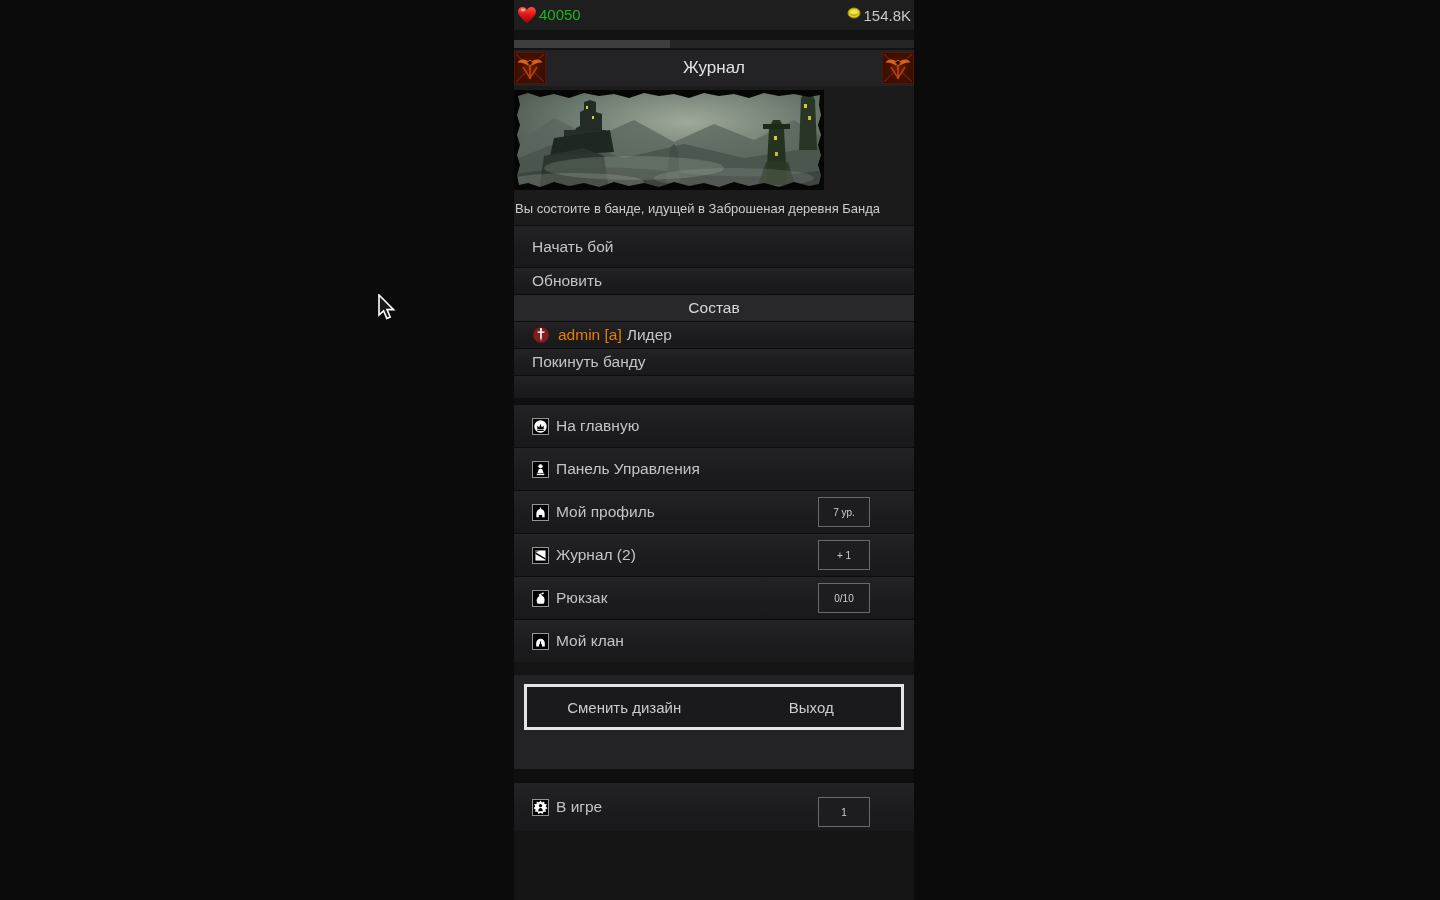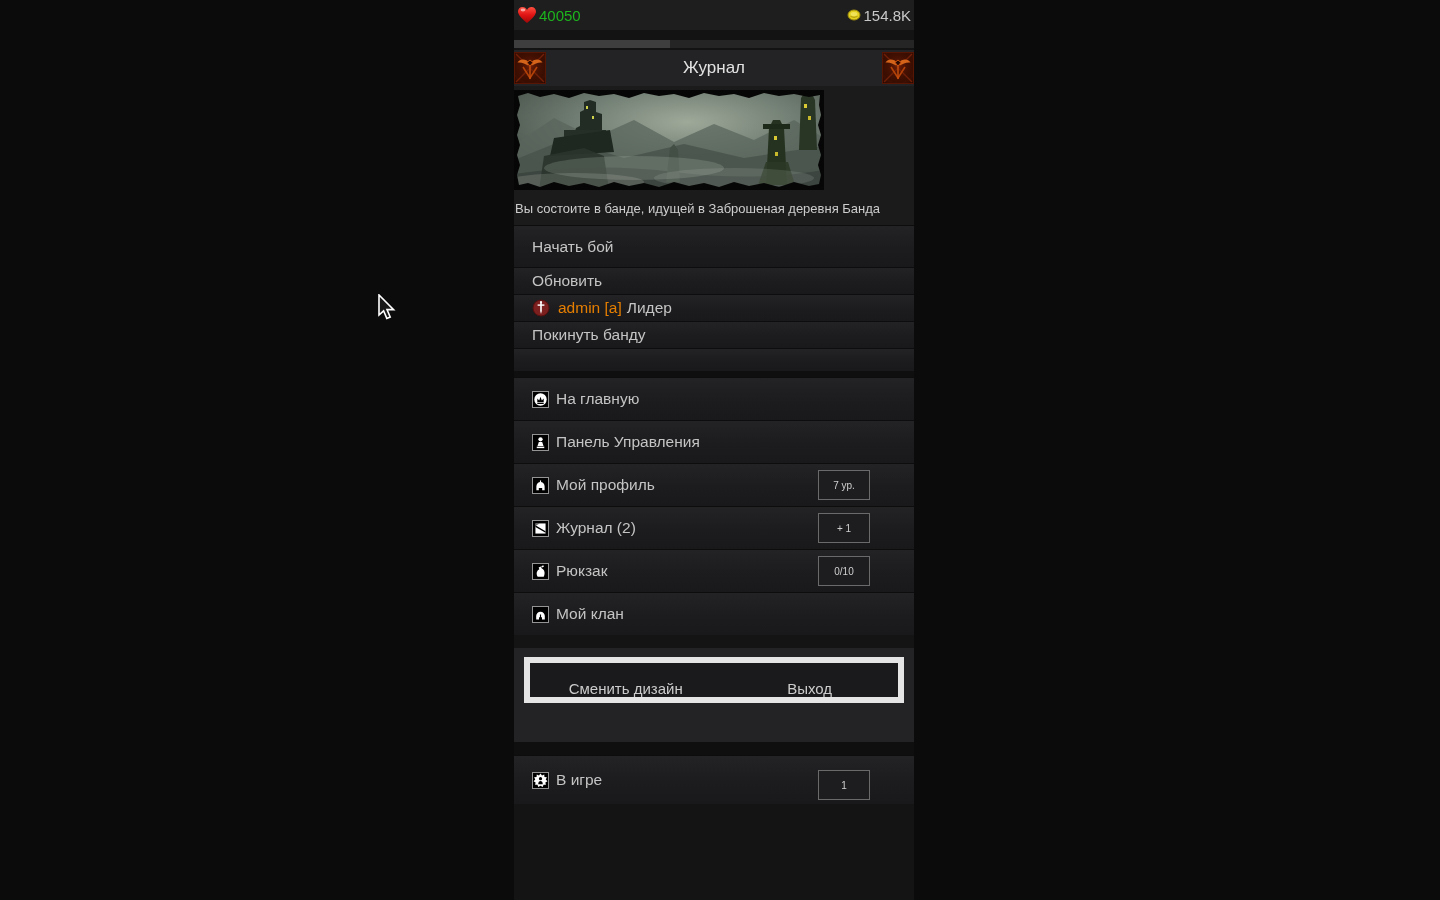--- a/index.html
+++ b/index.html
@@ -10,7 +10,7 @@
 
   
   .topbar { height:30px; background:#1e1e1e; display:flex; align-items:center; justify-content:space-between; padding:0 3px; }
-  .stat { display:flex; align-items:center; gap:2px; font-size:15px; }
+  .stat { display:flex; gap:2px; font-size:15px; }
   .stat .hp-val { color:#1db41d; }
   .stat .money-val { color:#c8c8c8; }
 

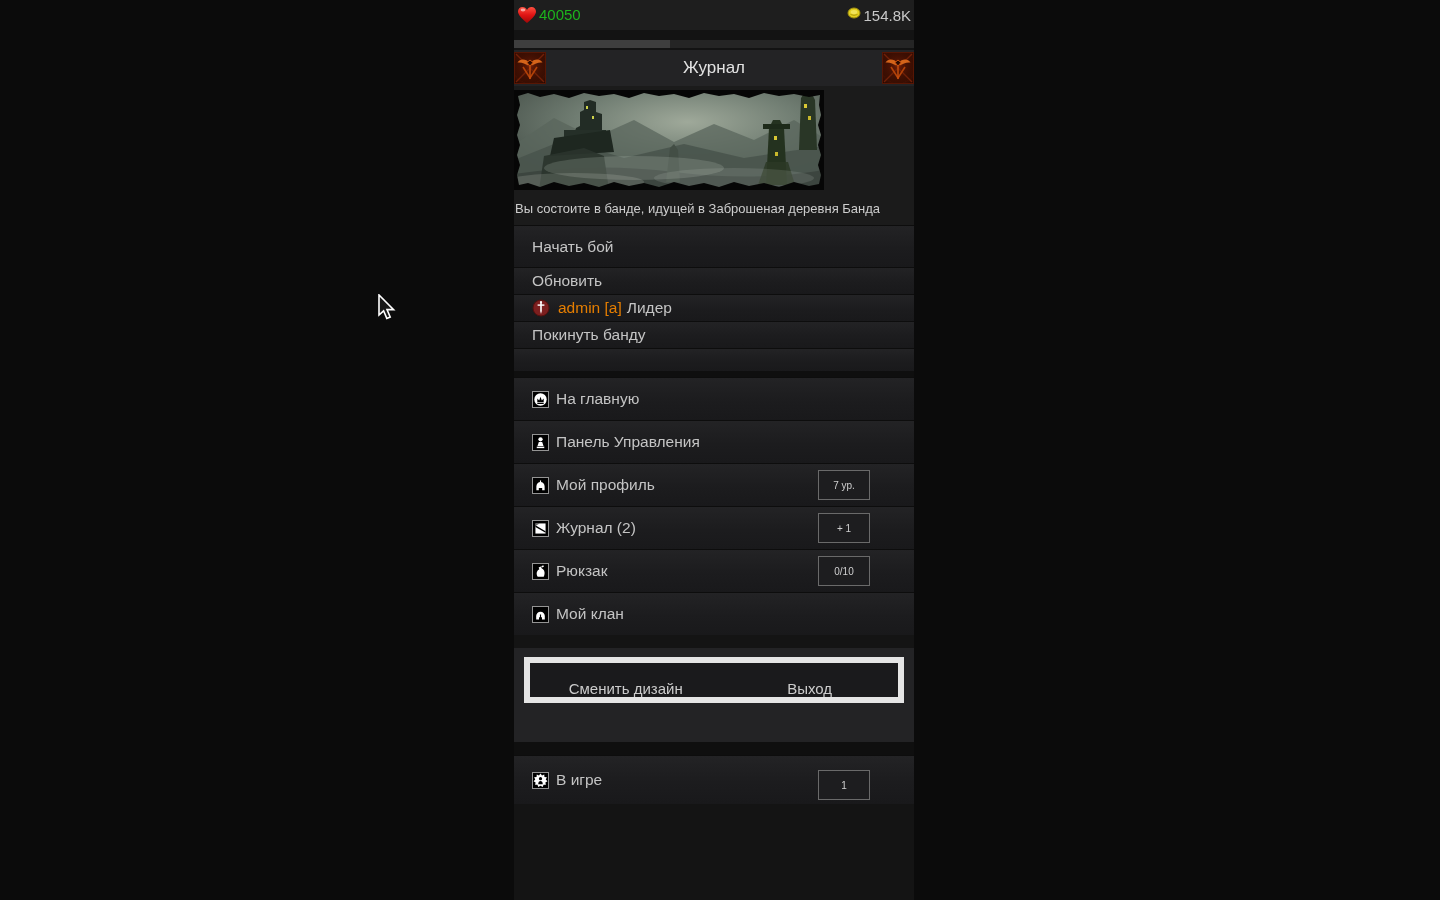--- a/index.html
+++ b/index.html
@@ -179,6 +179,9 @@
   <div class="row h41">
     <span>Обновить</span>
   </div>
+  <div class="row h41 center">
+    <span>Состав</span>
+  </div>
 
   <div class="row h41">
     <svg width="18" height="18" viewBox="0 0 18 18">

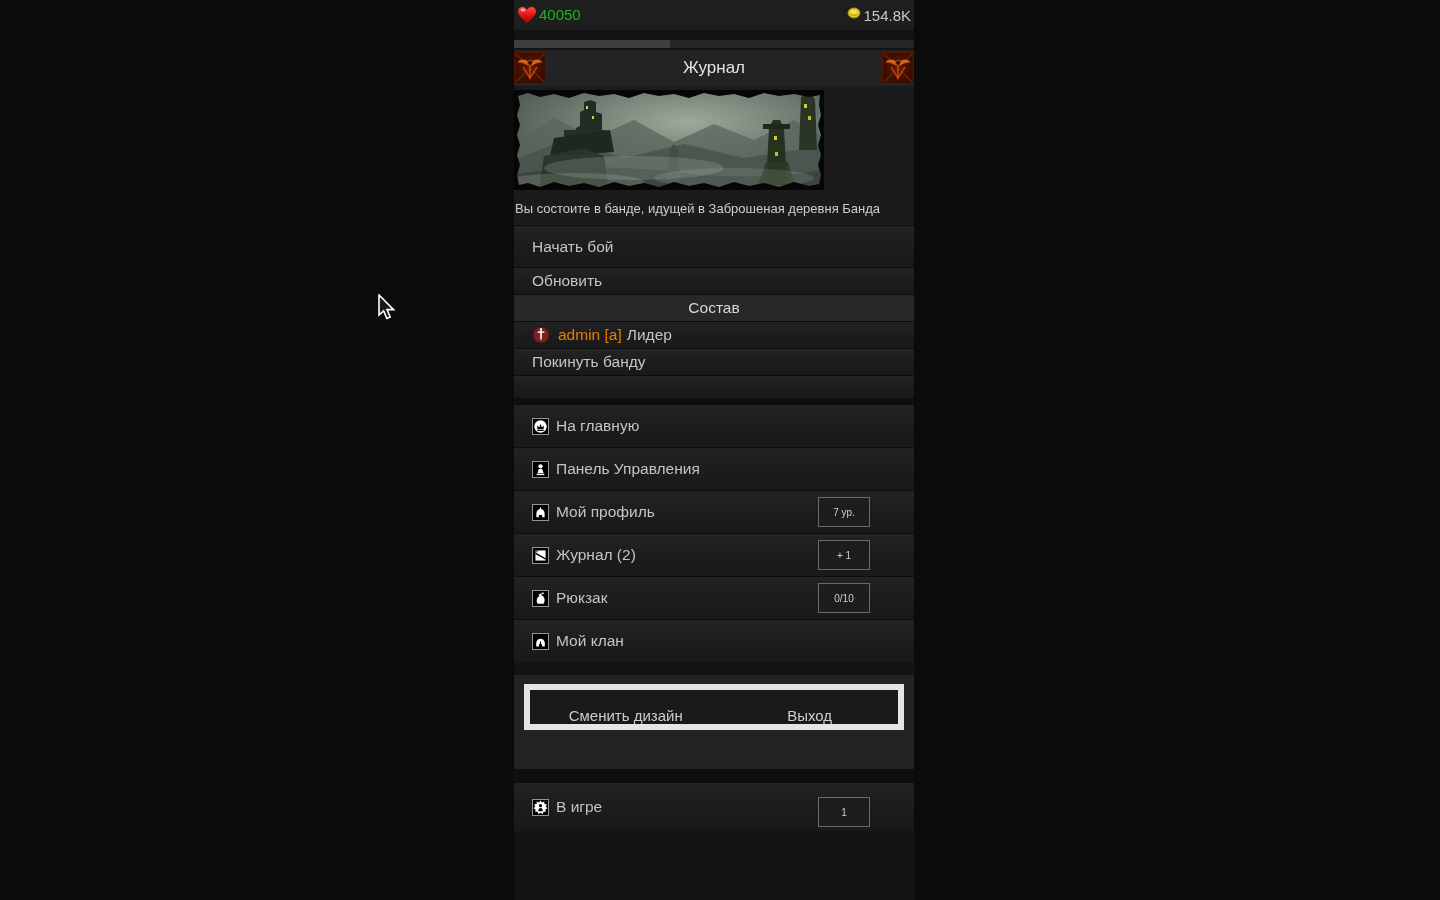--- a/index.html
+++ b/index.html
@@ -48,7 +48,7 @@
 
   
   .panel { height:94px; background:#232325; padding:9px 10px; }
-  .panel-inner { height:46px; background:#1a1a1c; border:6px solid #e5e5e5; display:flex; align-items:flex-end; }
+  .panel-inner { height:46px; background:#1a1a1c; border:3px solid #e5e5e5; display:flex; align-items:center; }
   .panel-inner .cell { display:flex; align-items:center; justify-content:center; font-size:15px; color:#cccccc; }
   .panel-inner .cell.a { width:52%; } .panel-inner .cell.b { width:48%; }
 

